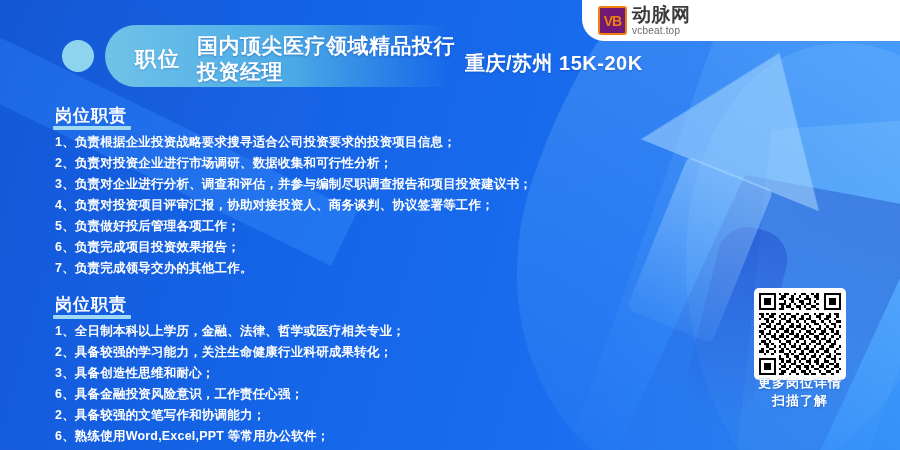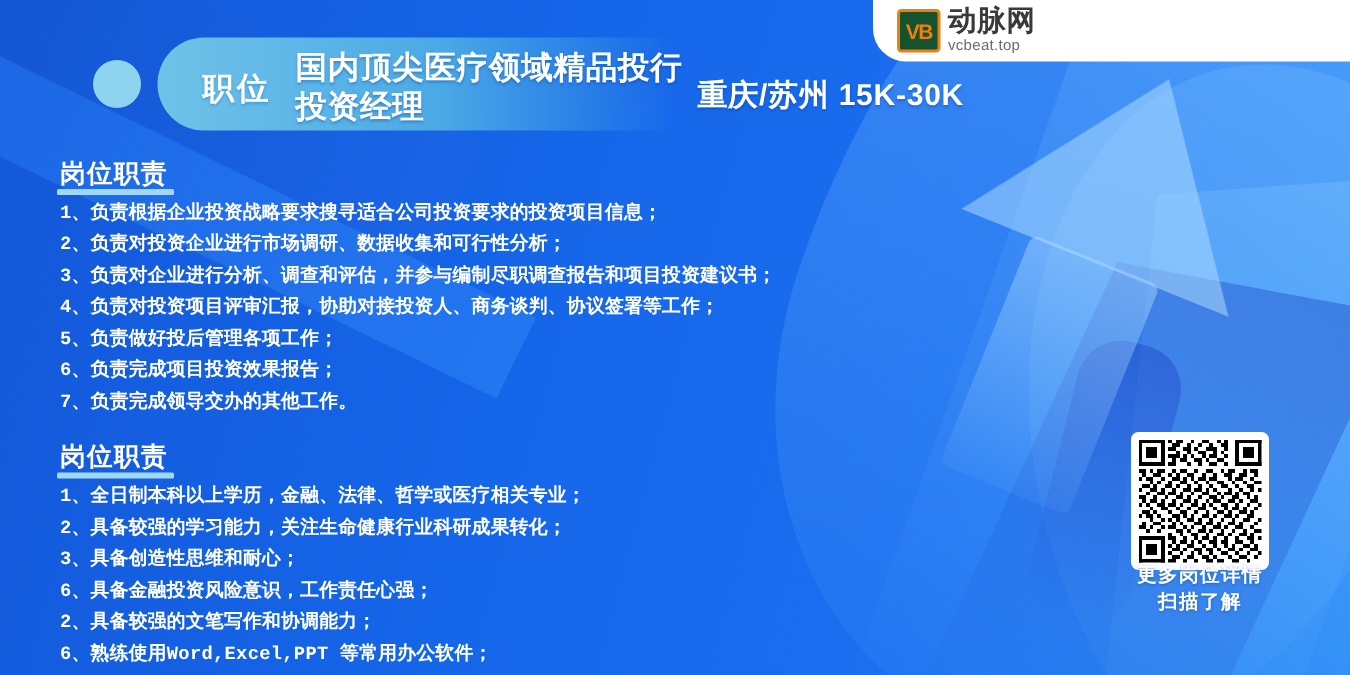--- a/index.html
+++ b/index.html
@@ -93,7 +93,7 @@
     width:25px;height:25px;border:2px solid #ef8010;border-radius:3px;
     display:flex;align-items:center;justify-content:center;
     font-weight:bold;font-size:14px;color:#ef8010;letter-spacing:-1px;
-    font-family:"Liberation Sans",sans-serif;background:#14532d;
+    font-family:"Liberation Sans",sans-serif;background:#701a75;
   }
   .logo-text{display:flex;flex-direction:column;line-height:1;}
   .logo-cn{font-size:19px;font-weight:bold;color:#3a3a3a;letter-spacing:.5px;}

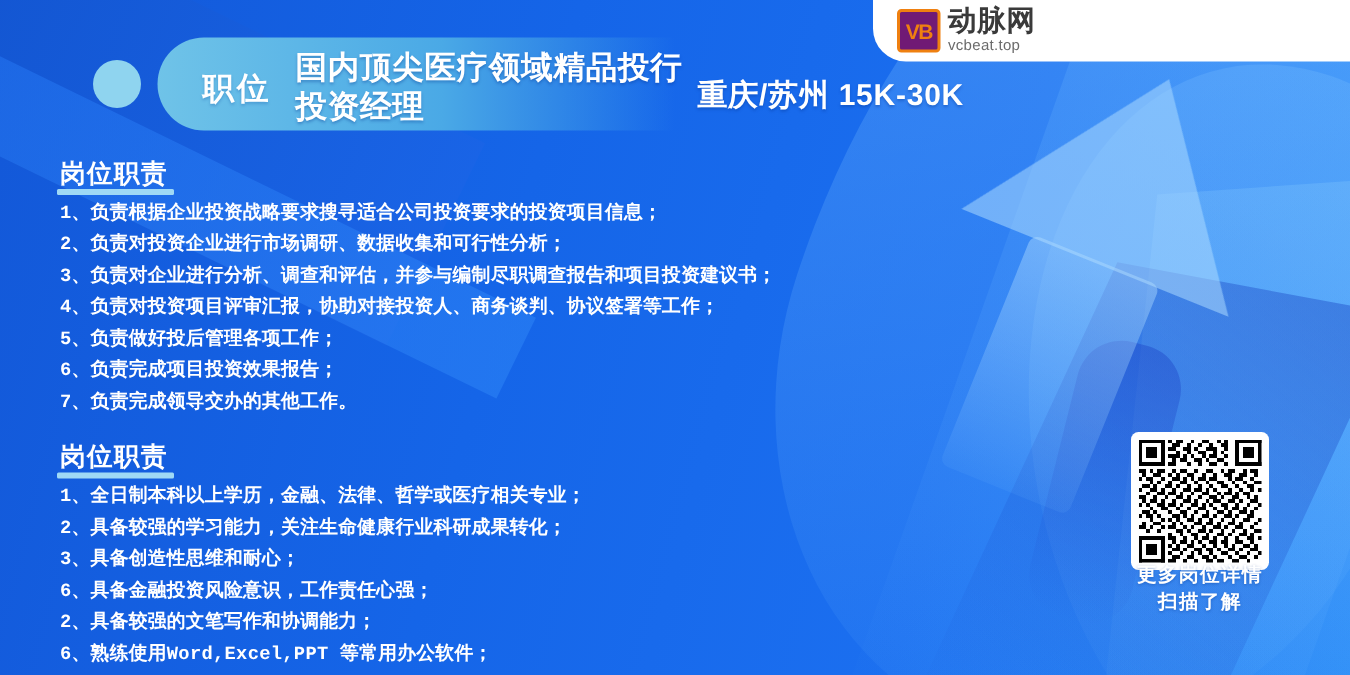--- a/index.html
+++ b/index.html
@@ -194,7 +194,7 @@
       </span>
     </div>
   </div>
-  <div class="salary">重庆/苏州 15K-30K</div>
+  <div class="salary">重庆/苏州 15K-20K</div>
 
   <div class="content">
 

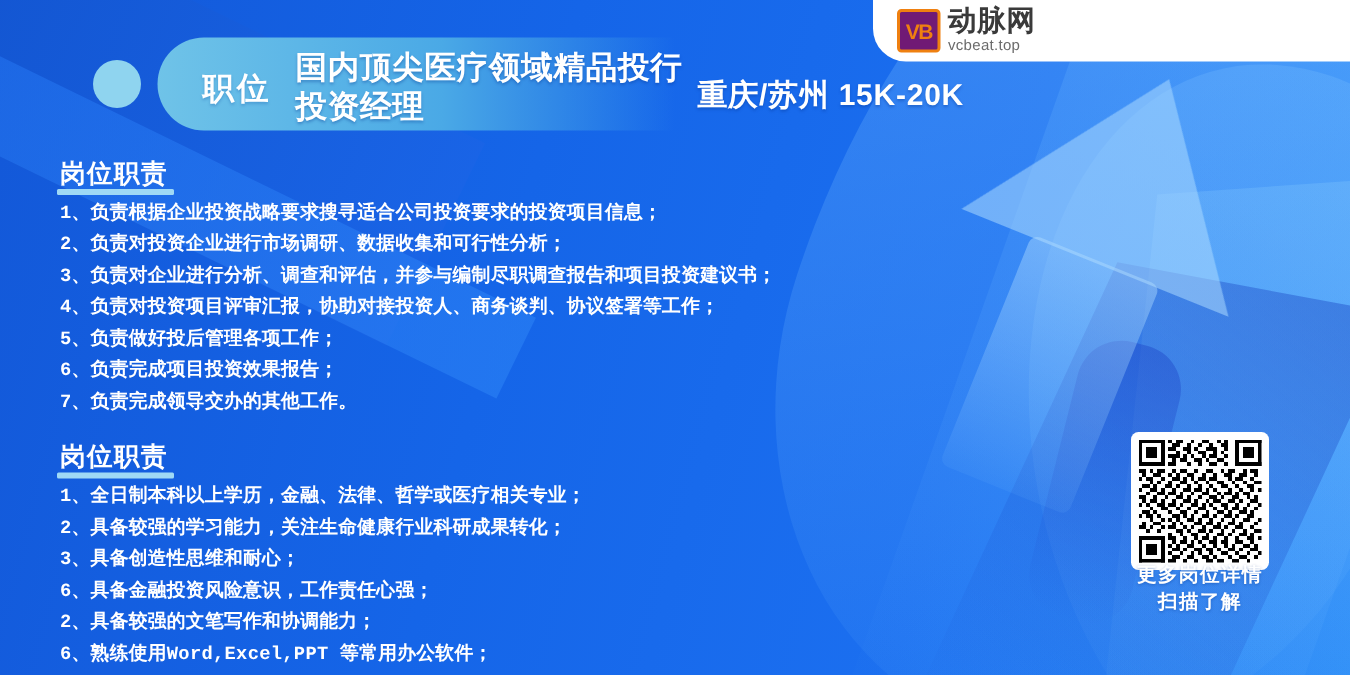--- a/index.html
+++ b/index.html
@@ -124,7 +124,7 @@
   }
 
   
-  .content{position:absolute;left:40px;top:104px;width:600px;font-family:Liberation Mono, monospace;}
+  .content{position:absolute;left:55px;top:104px;width:600px;}
   .sec-head{position:relative;display:inline-block;margin-bottom:9px;}
   .sec-head .txt{
     position:relative;z-index:2;font-size:17px;font-weight:bold;color:#ffffff;letter-spacing:1px;

